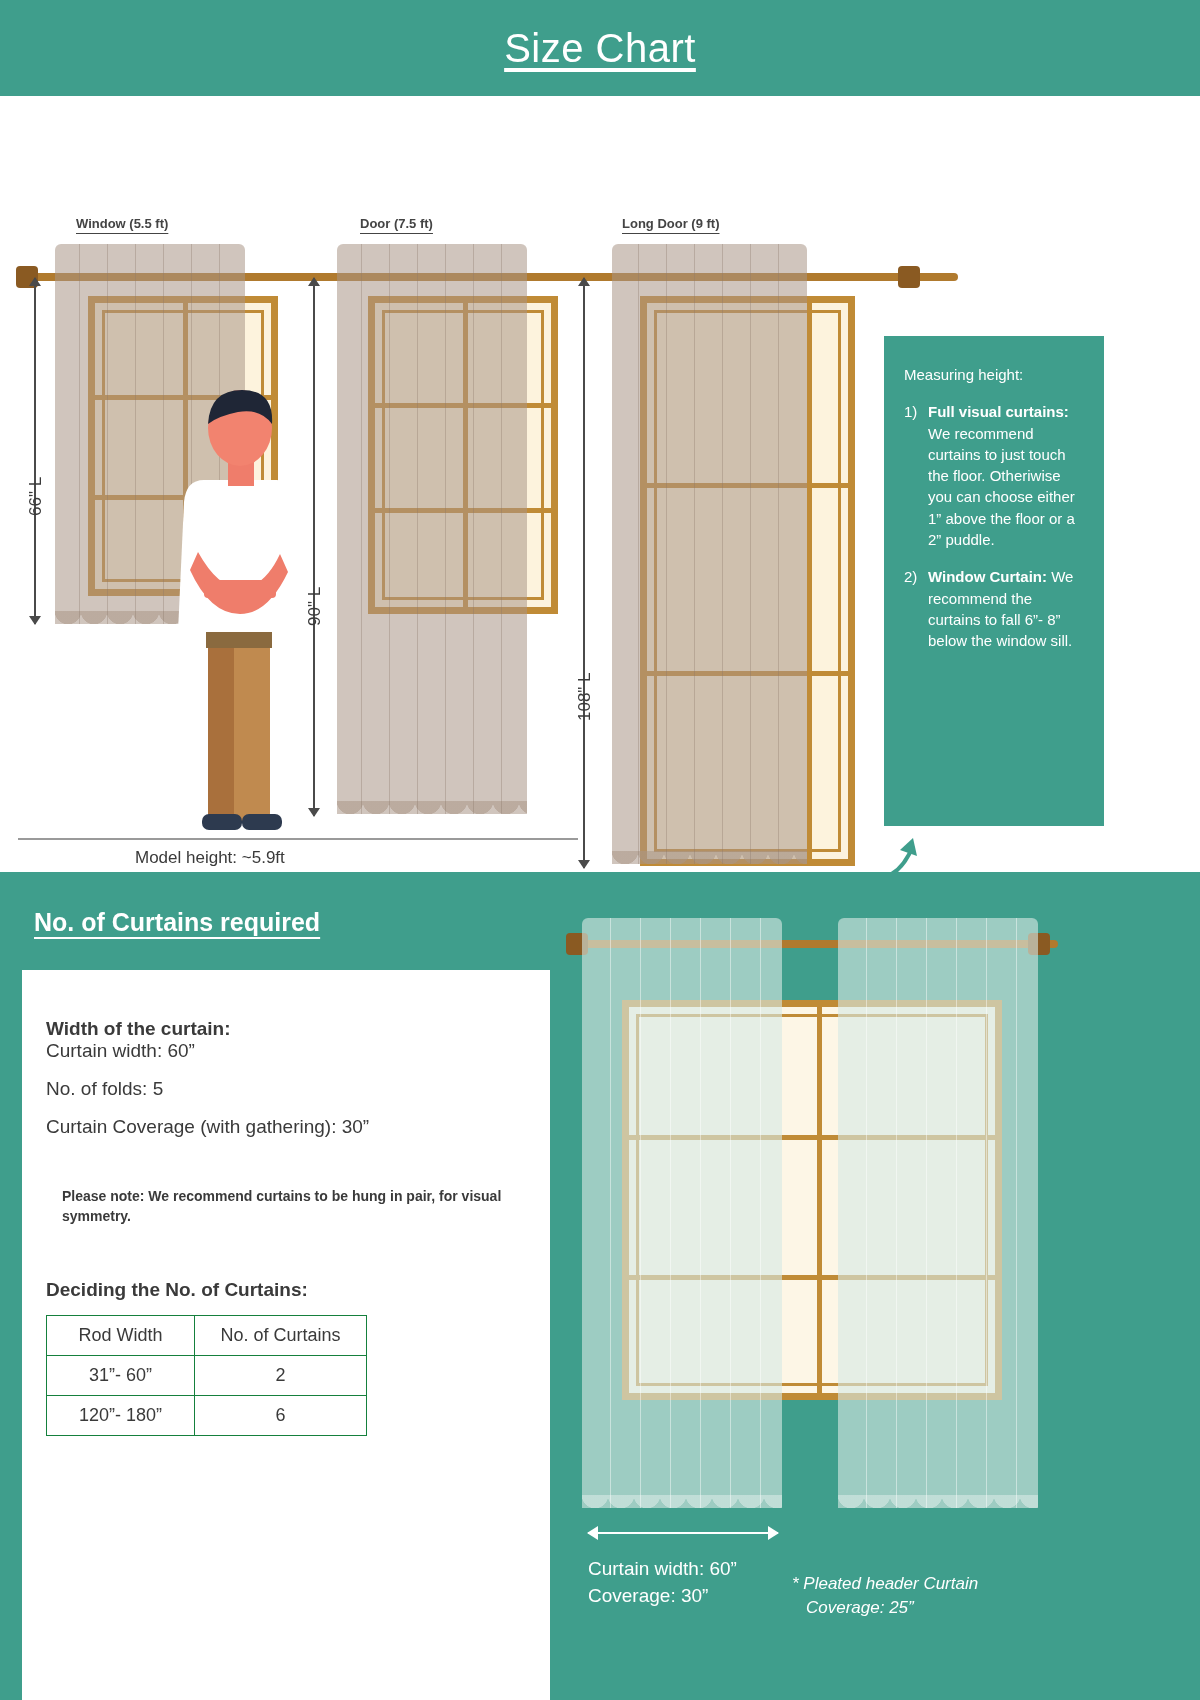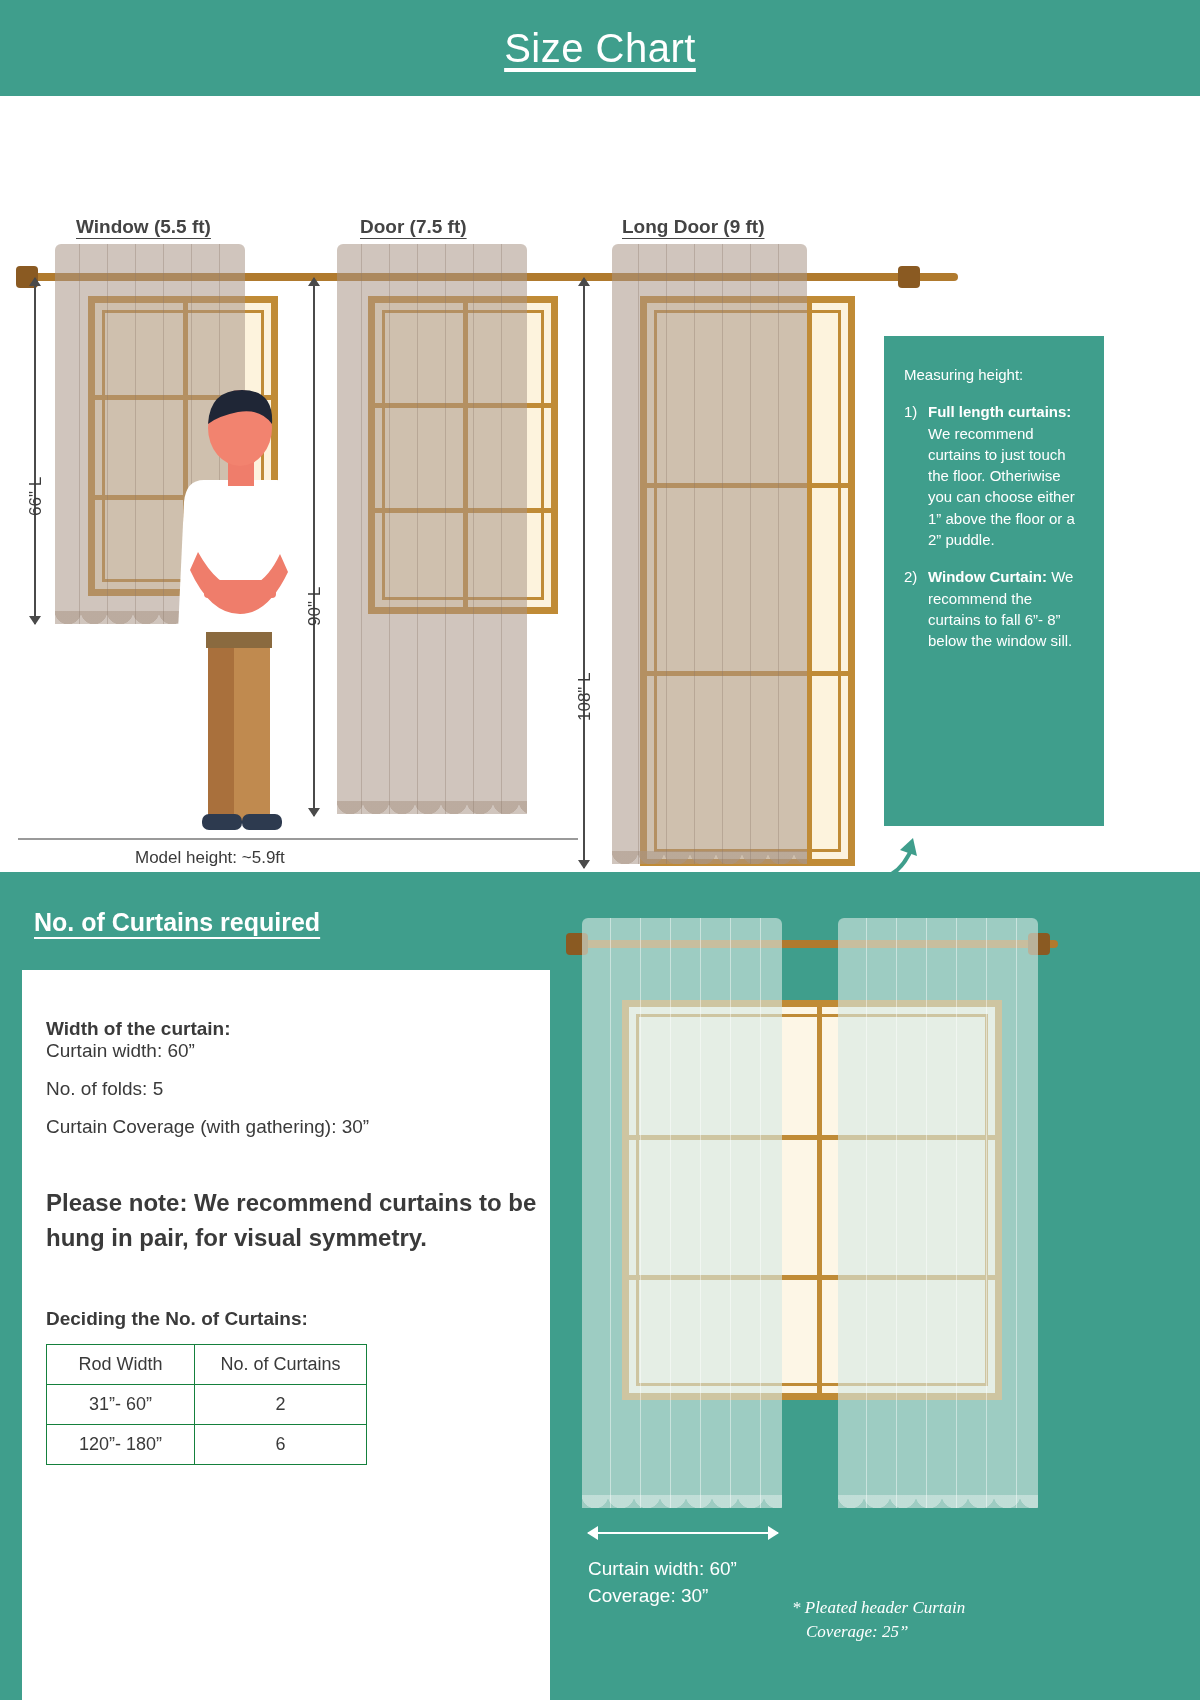--- a/index.html
+++ b/index.html
@@ -36,7 +36,7 @@
   }
   .col-title {
     position:absolute;
-    font-size:19px; font-weight:bold; color:#444;
+    font-size:13px; font-weight:bold; color:#444;
     text-decoration:underline; text-underline-offset:5px;
     white-space:nowrap;
     text-align:right;

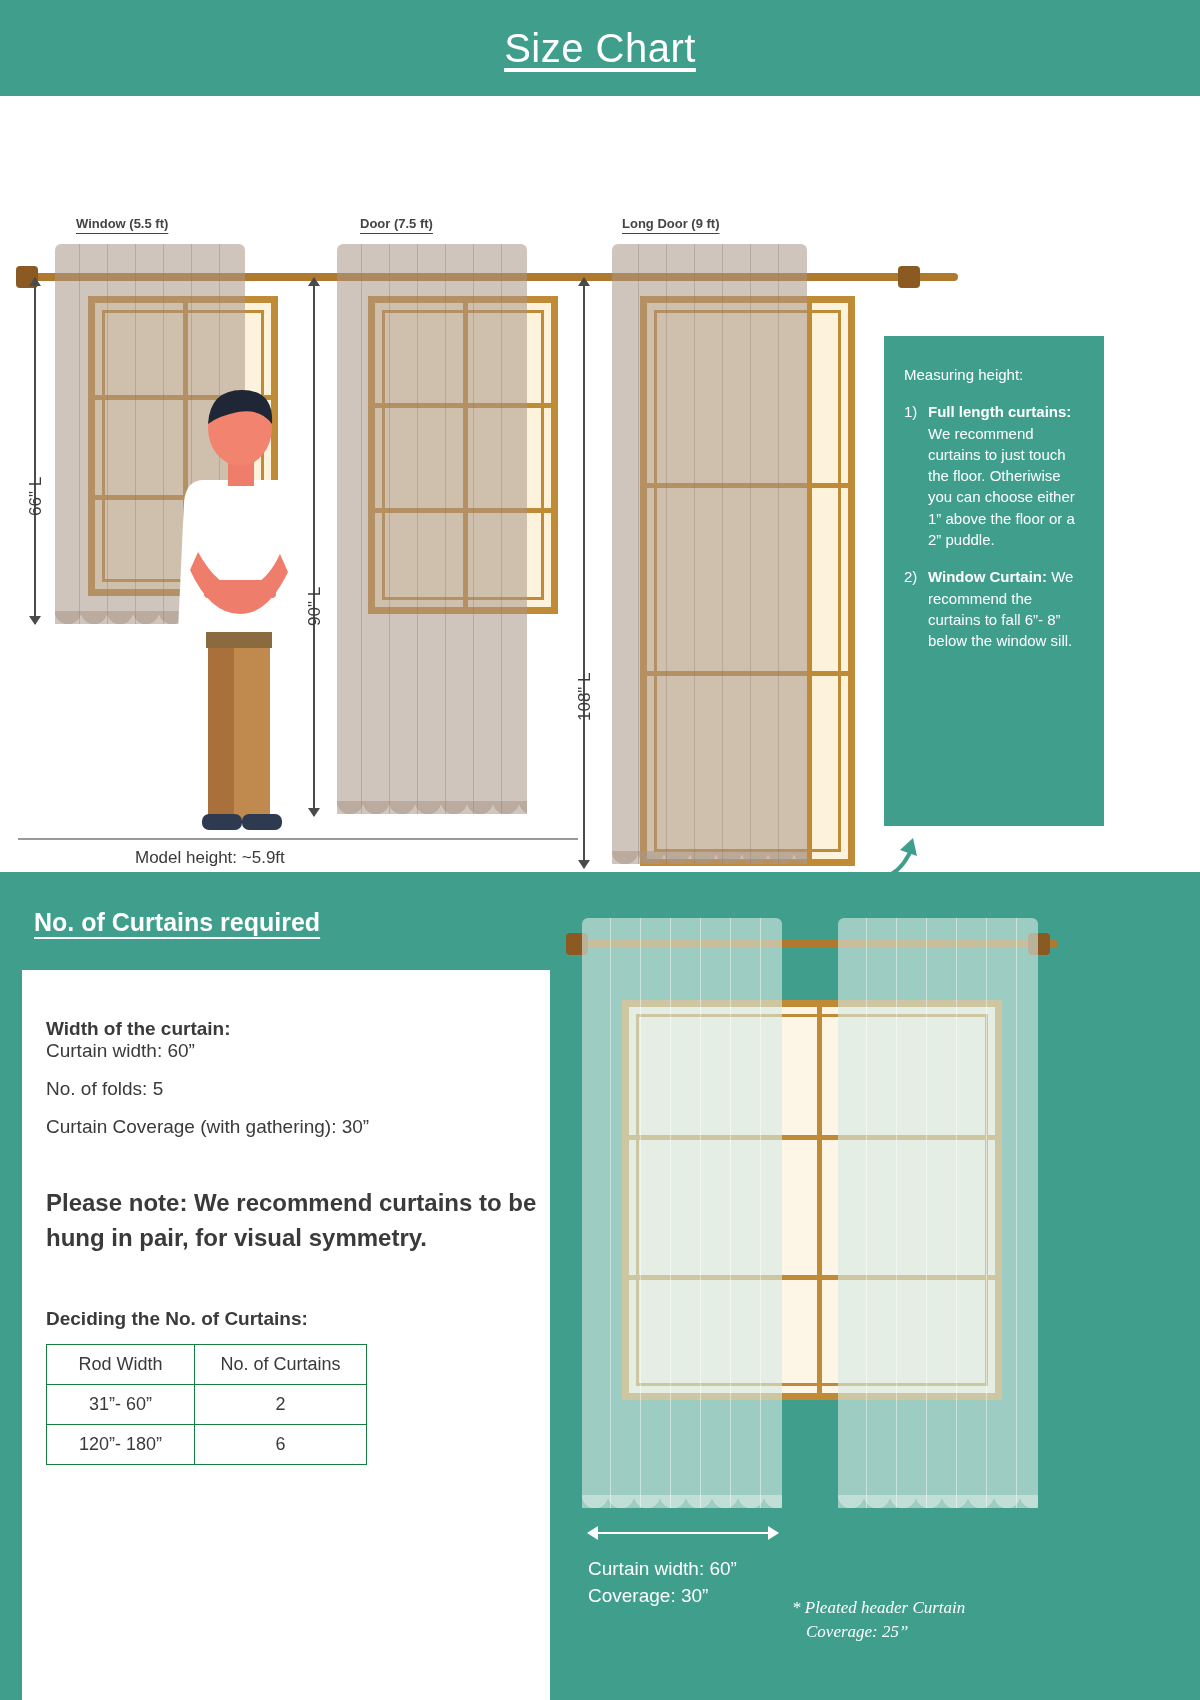--- a/index.html
+++ b/index.html
@@ -276,7 +276,7 @@
     <ol>
       <li>
         <span class="num">1)</span>
-        <span><b>Full length curtains:</b><span> We recommend curtains to just touch the floor. Otheriwise you can choose either 1” above the floor or a 2” puddle.</span></span>
+        <span><b>Full visual curtains:</b><span> We recommend curtains to just touch the floor. Otheriwise you can choose either 1” above the floor or a 2” puddle.</span></span>
       </li>
       <li>
         <span class="num">2)</span>

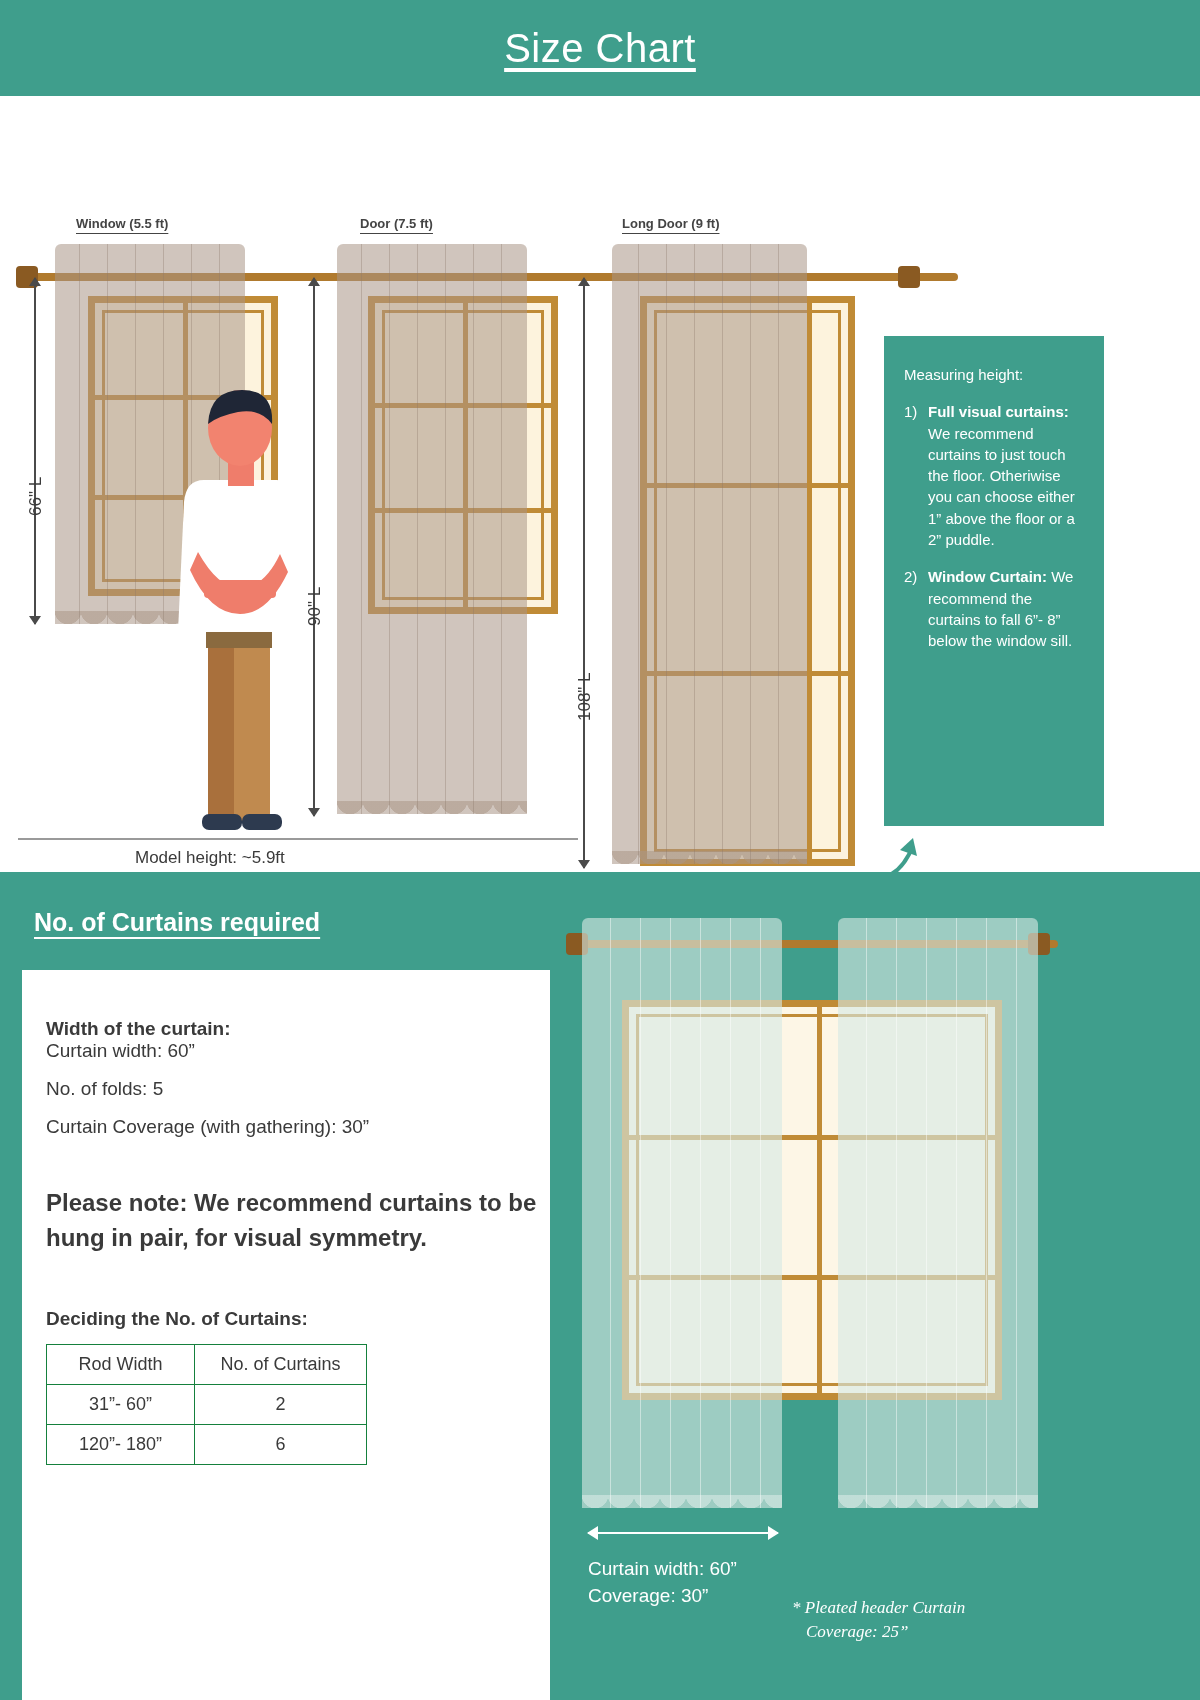--- a/index.html
+++ b/index.html
@@ -141,7 +141,7 @@
   }
   .white-card .h { font-size:19px; font-weight:bold; color:#3a3a3a; margin:0 0 0 0; }
   .white-card .l { font-size:19px; color:#3a3a3a; margin:0 0 16px 0; }
-  .white-card .note { font-size:24px; font-weight:bold; color:#3a3a3a; margin:48px 0 0 0; line-height:1.45; }
+  .white-card .note { font-size:14px; font-weight:bold; color:#3a3a3a; margin:48px 0 0 16px; line-height:1.45; }
   .white-card .h2 { font-size:19px; font-weight:bold; color:#3a3a3a; margin:52px 0 14px 0; }
   table.curtains {
     border-collapse:collapse;

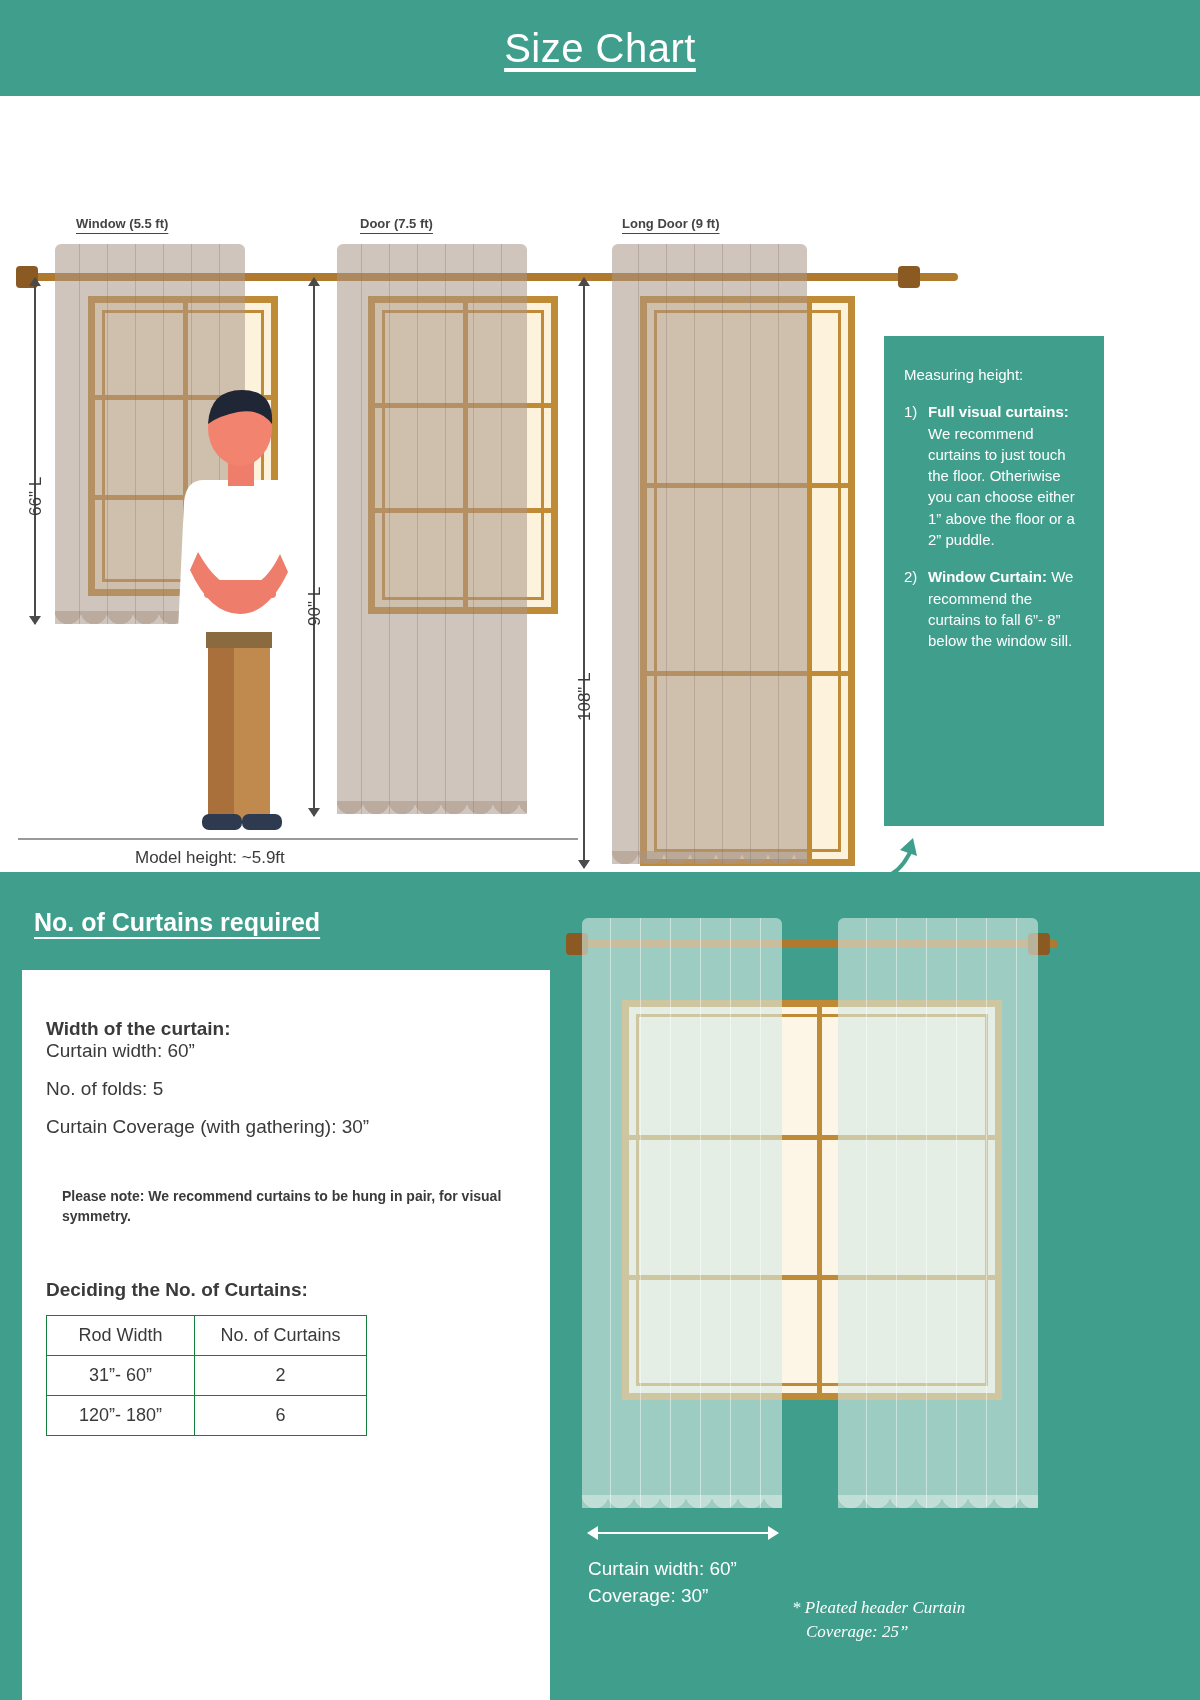--- a/index.html
+++ b/index.html
@@ -358,7 +358,7 @@
       <div>Curtain width: 60”</div>
       <div>Coverage: 30”</div>
     </div>
-    <div class="b-cap italic" style="left:232px; top:724px;font-family:Liberation Serif, serif;">
+    <div class="b-cap italic" style="left:232px; top:700px;">
       <div>*  Pleated header Curtain</div>
       <div style="padding-left:14px;">Coverage: 25”</div>
     </div>

